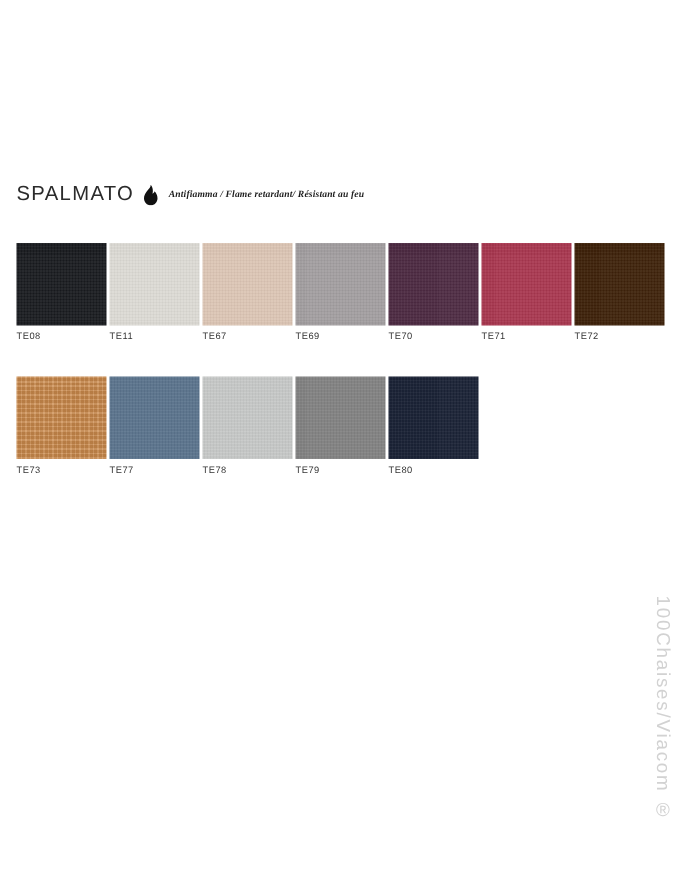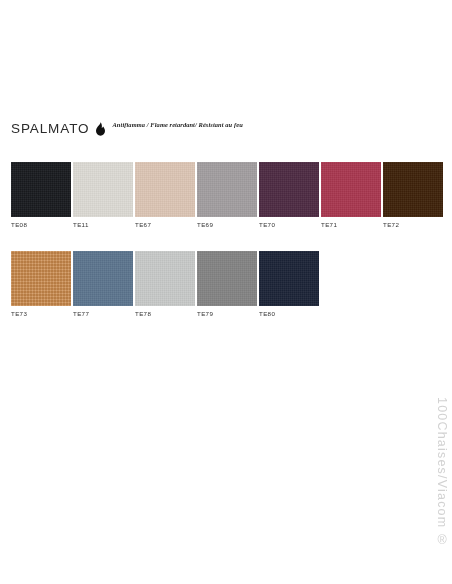--- a/index.html
+++ b/index.html
@@ -26,6 +26,7 @@
     left: 11px;
     top: 122px;
     display: flex;
+    align-items: flex-end;
     gap: 6px;
     white-space: nowrap;
   }

